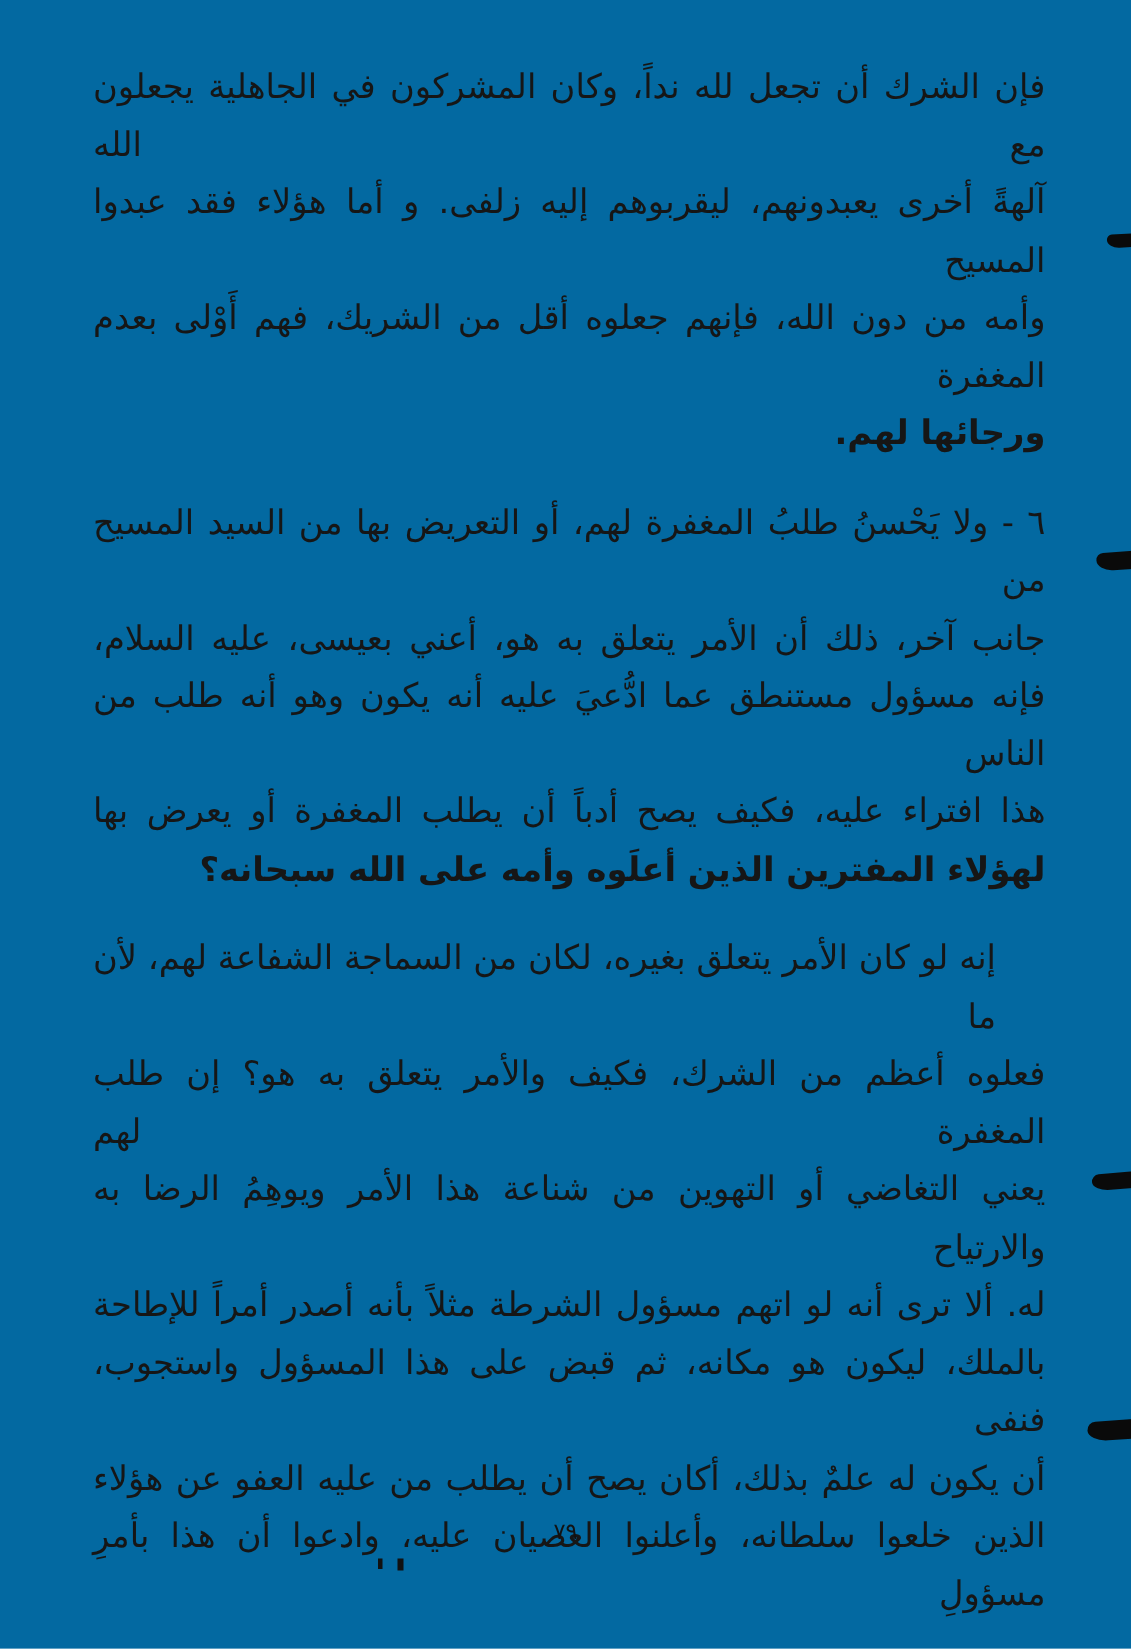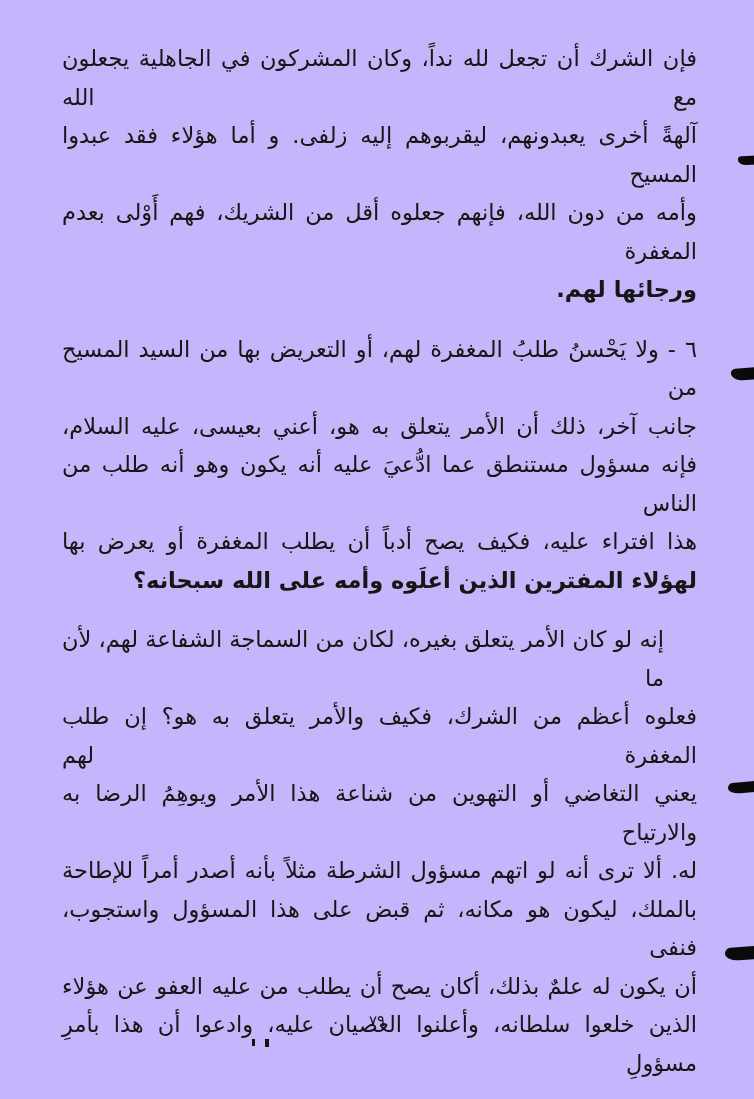--- a/index.html
+++ b/index.html
@@ -18,7 +18,7 @@
   .sheet {
     position: absolute;
     inset: 0;
-    background: #c4b5fd;
+    background: #0369a1;
   }
   .textblock {
     position: absolute;

